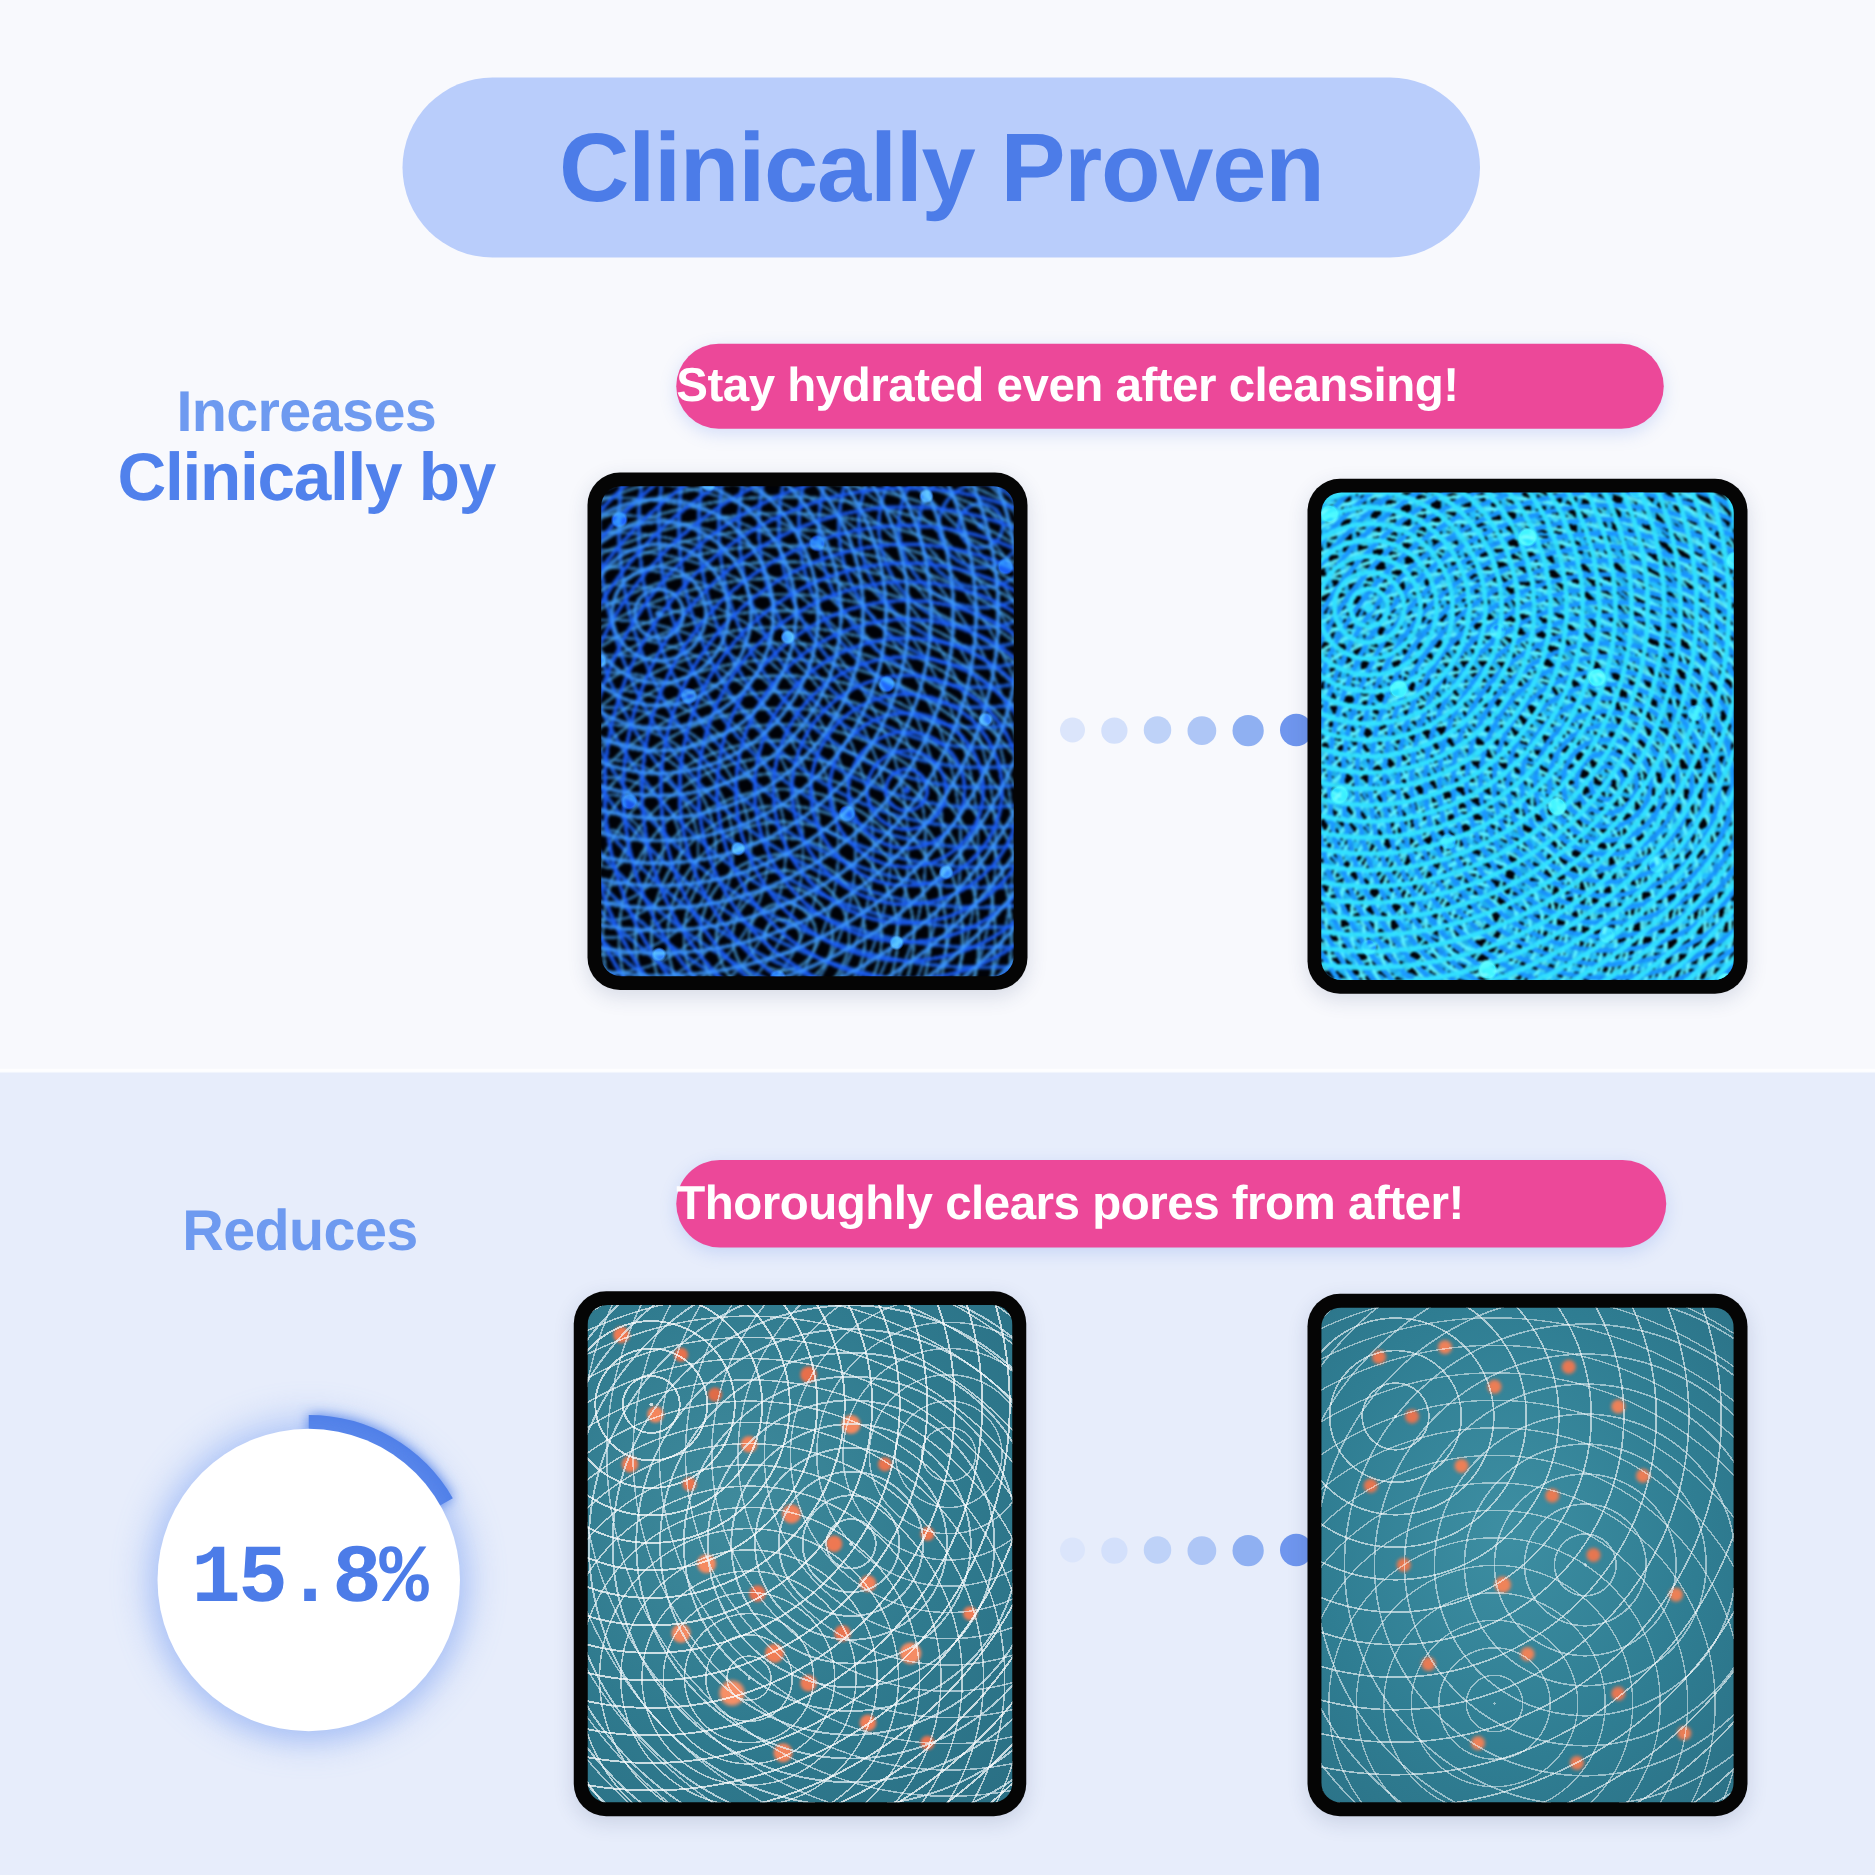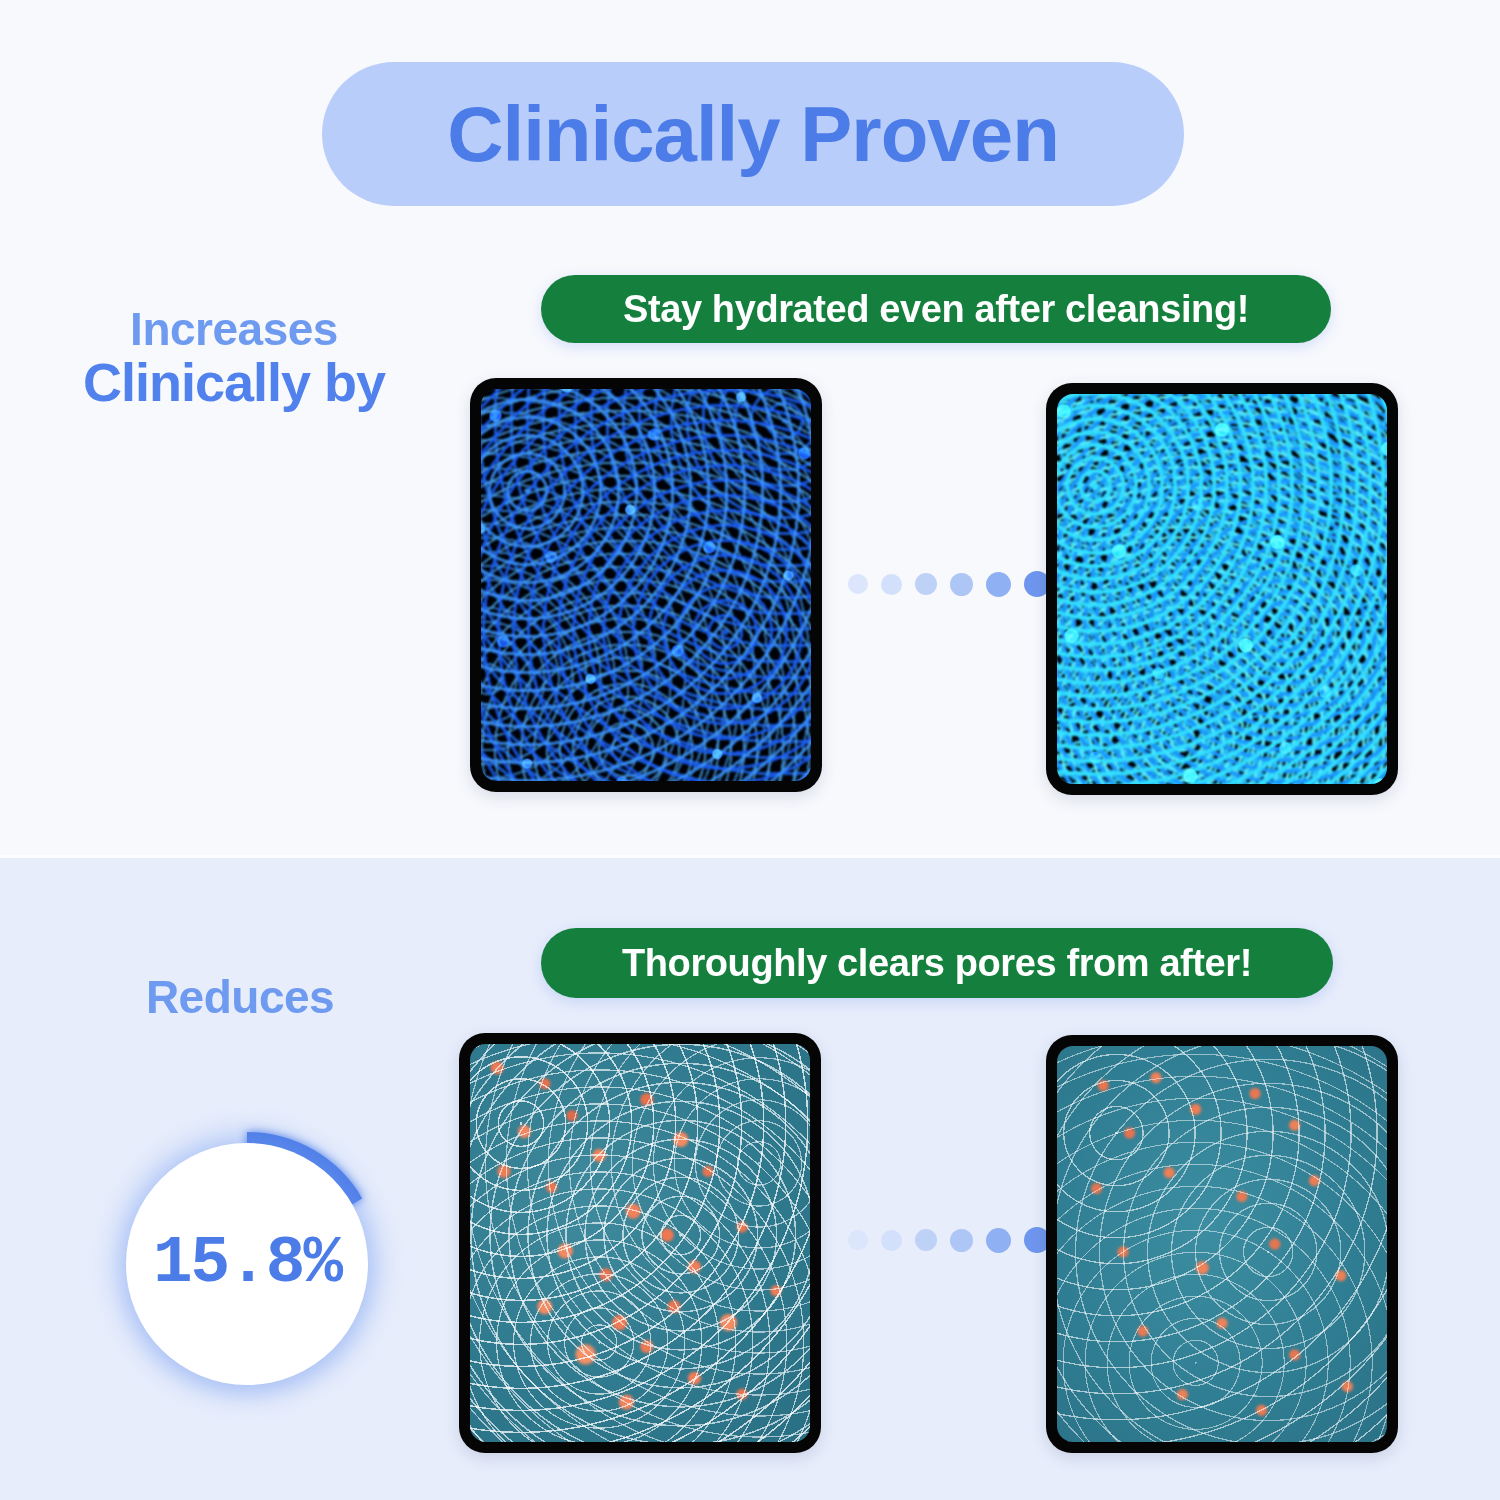--- a/index.html
+++ b/index.html
@@ -39,7 +39,7 @@
 
   
   .stat-block { position:absolute; width:380px; text-align:center; }
-  .stat-block.hydration { left:44px; top:305px; }
+  .stat-block.hydration { left:55px; top:305px; }
   .stat-block.sebum     { left:50px; top:960px;margin-top:13px; }
 
   .stat-line1 {

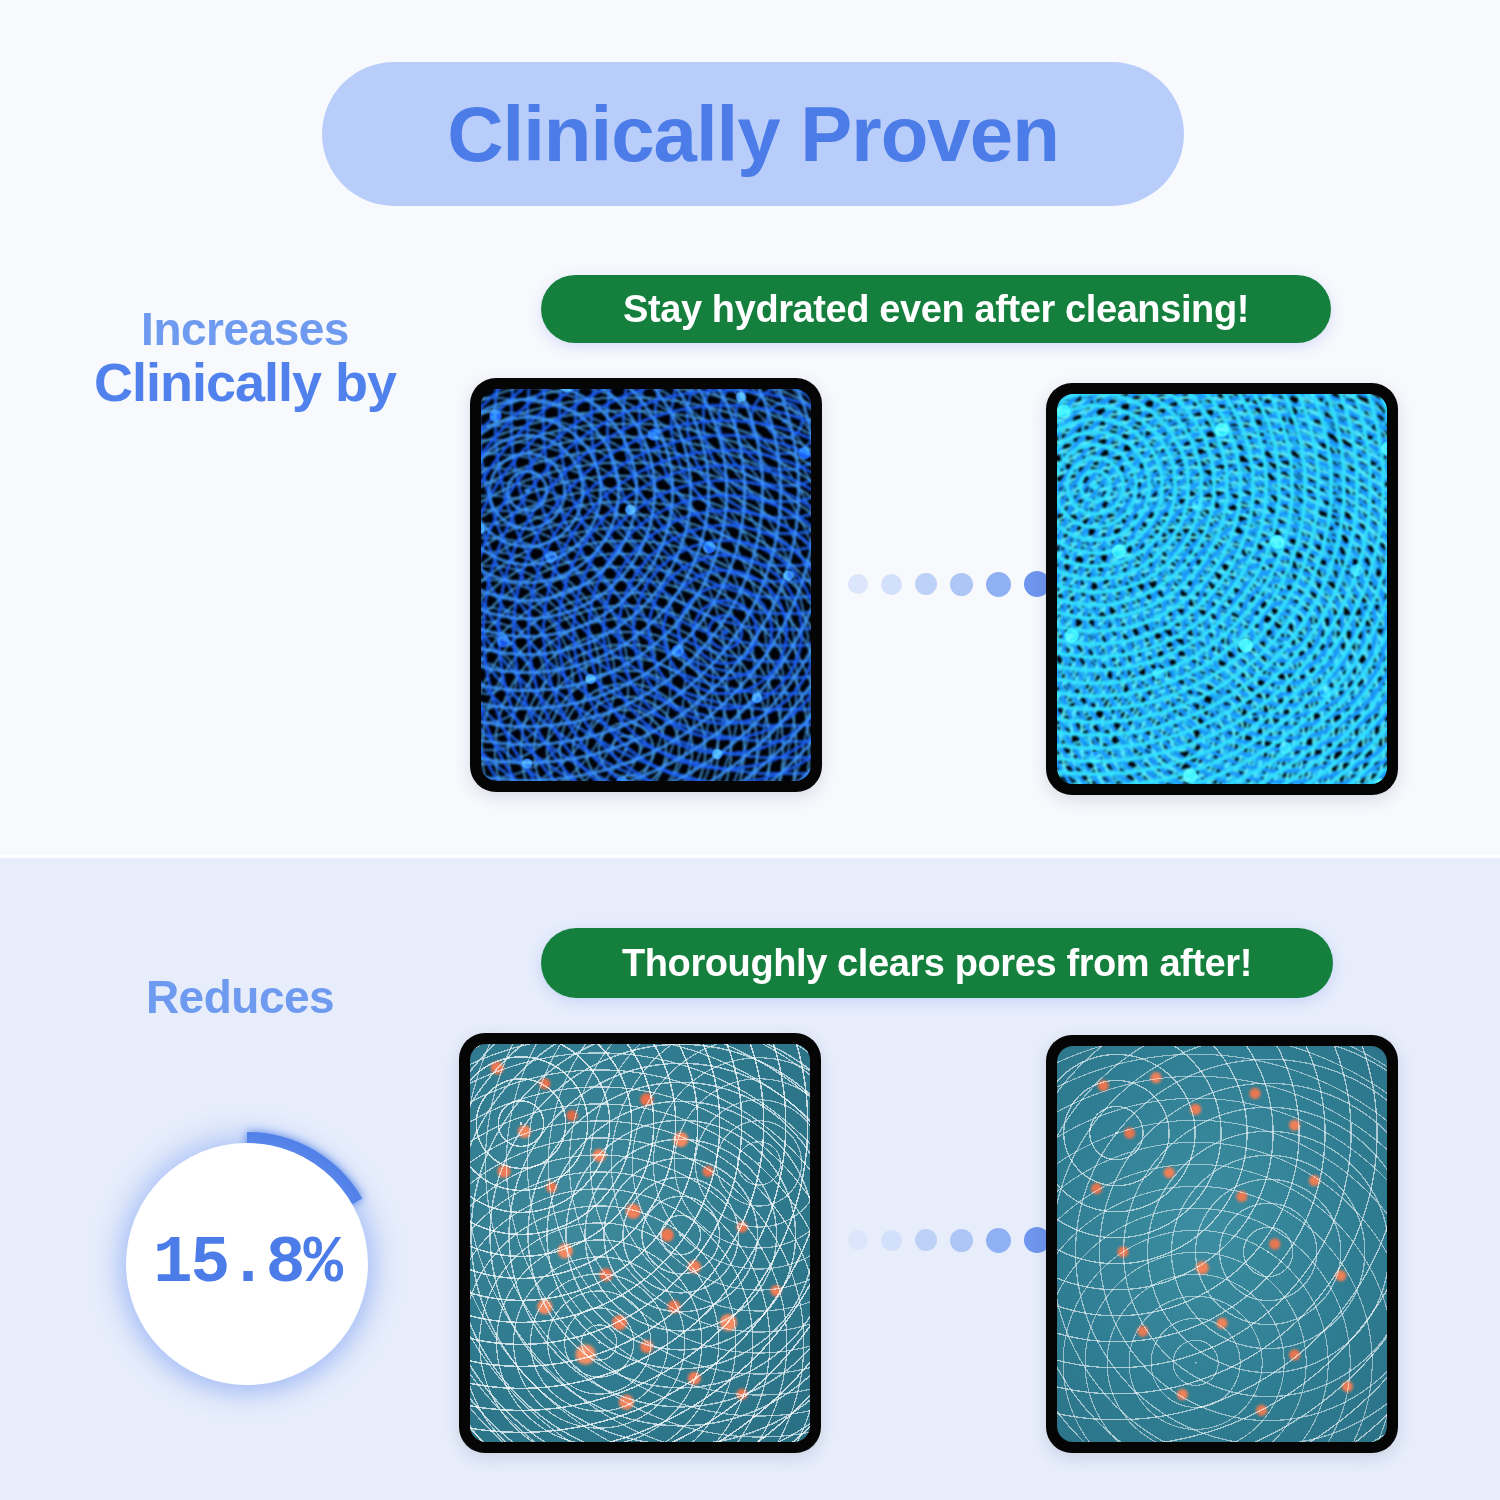--- a/index.html
+++ b/index.html
@@ -86,9 +86,9 @@
   
   .banner {
     position:absolute;
-    background:#15803d;
+    background:#ec4899;
     border-radius:44px;
-    display:flex; align-items:center; justify-content:center;
+    display:flex; align-items:center; justify-content:flex-start;
     box-shadow:0 4px 14px rgba(85,128,232,0.22);
   }
   .banner.b1 { left:541px; top:275px; width:790px; height:68px; }

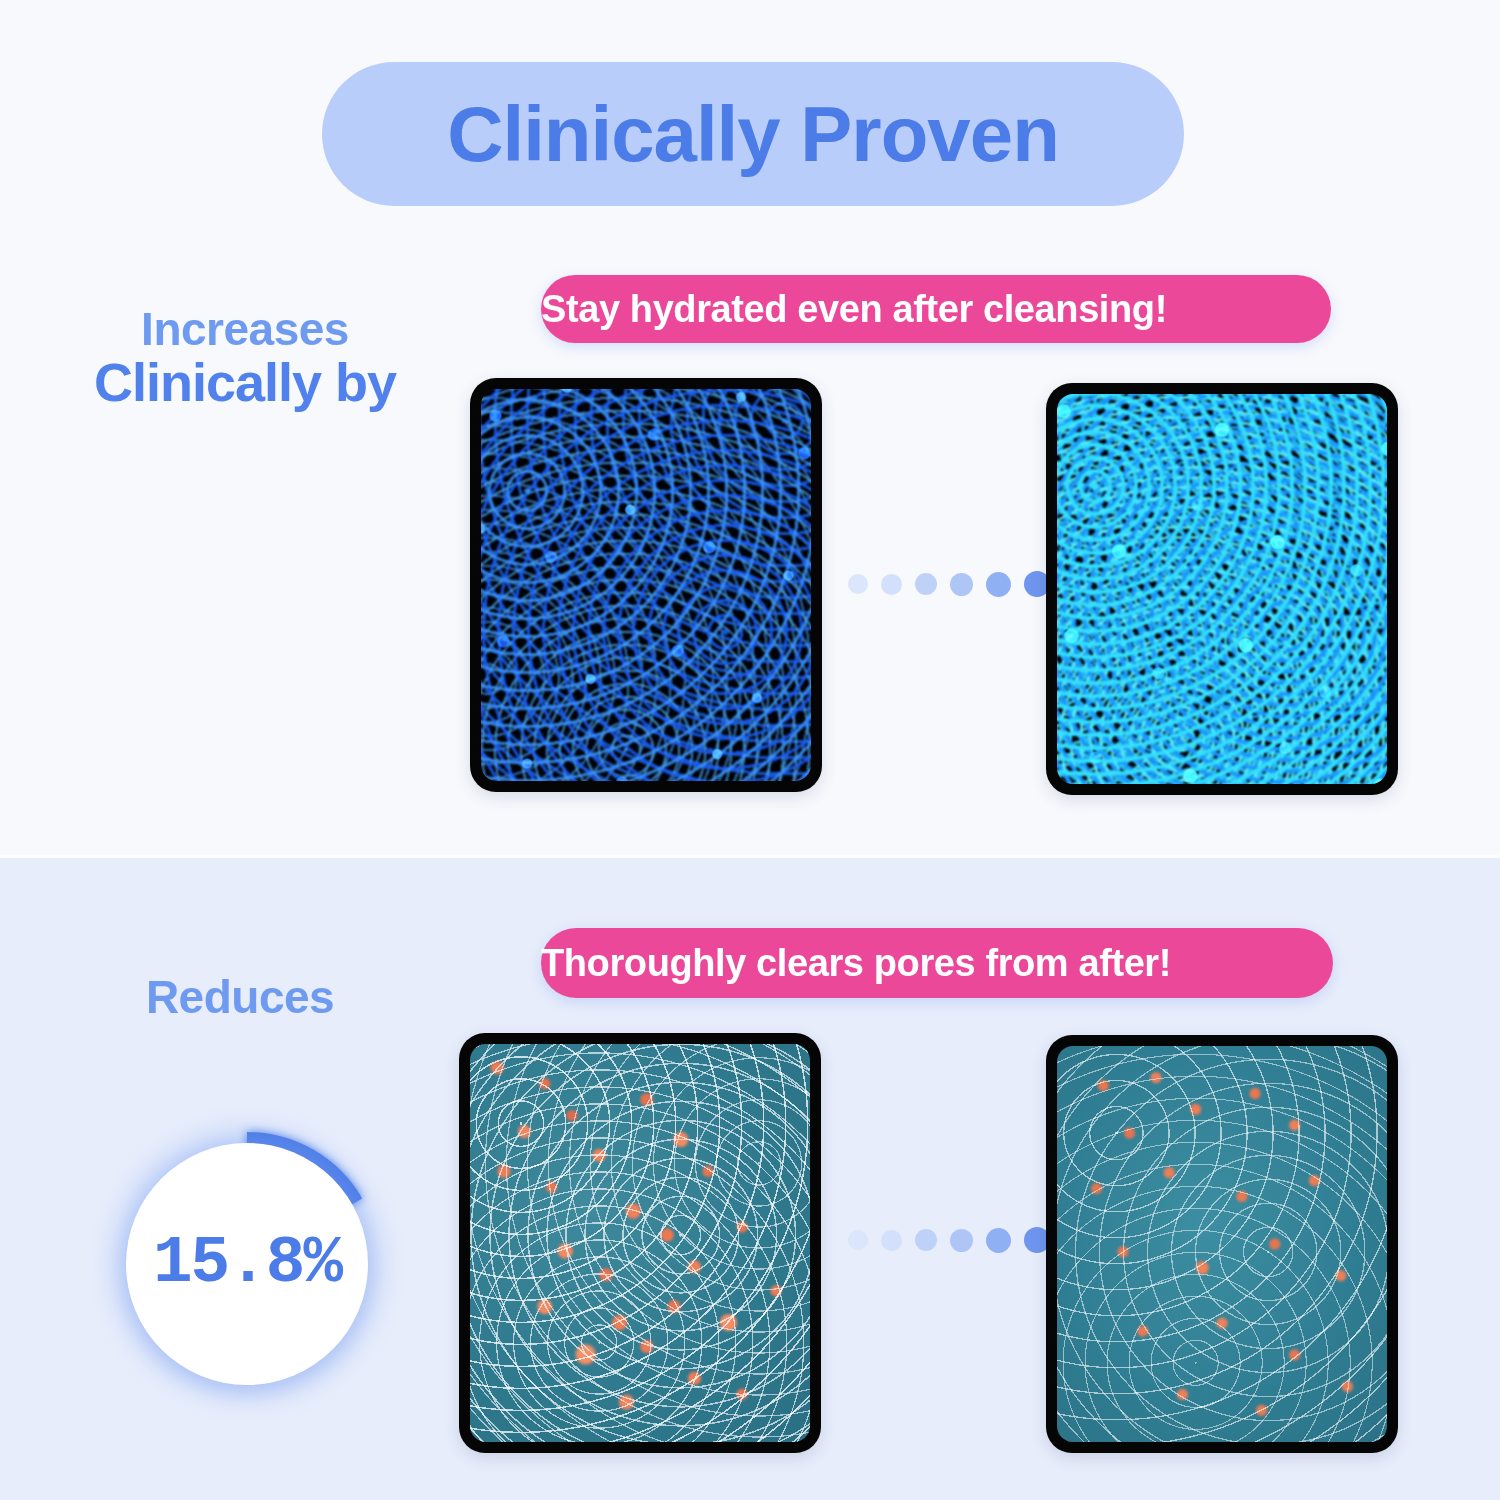--- a/index.html
+++ b/index.html
@@ -40,7 +40,7 @@
   
   .stat-block { position:absolute; width:380px; text-align:center; }
   .stat-block.hydration { left:55px; top:305px; }
-  .stat-block.sebum     { left:50px; top:960px;margin-top:13px; }
+  .stat-block.sebum     { left:50px; top:960px; }
 
   .stat-line1 {
     color:#6e9af0; font-size:46px; font-weight:600; line-height:1.05;

